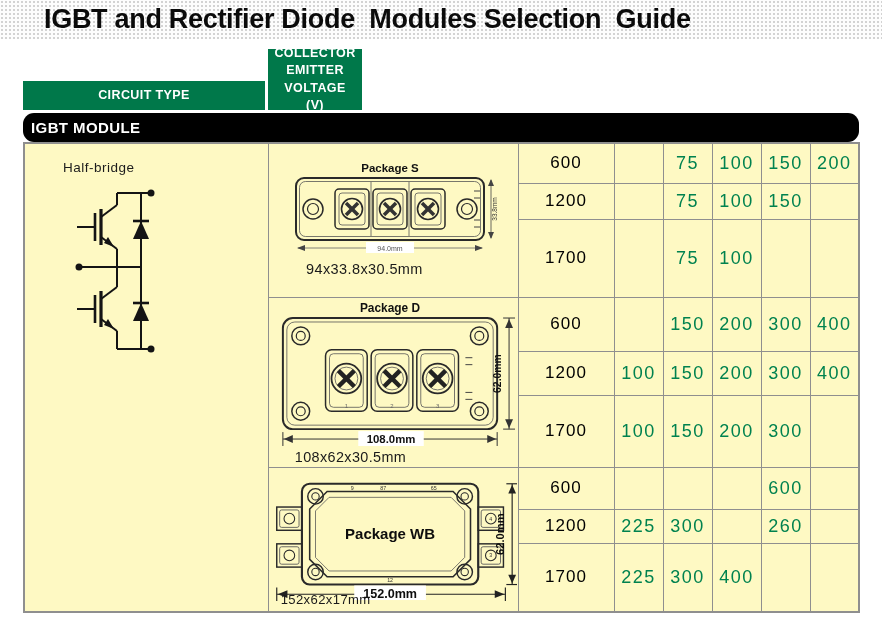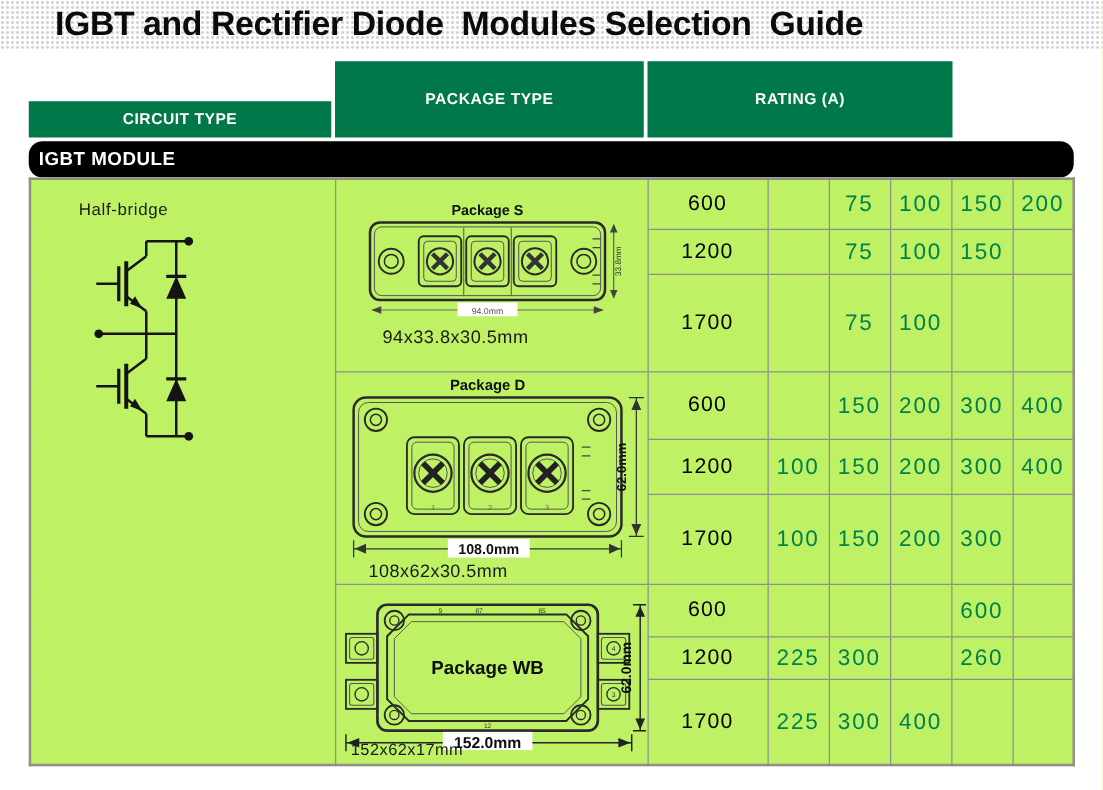--- a/index.html
+++ b/index.html
@@ -70,6 +70,7 @@
   <div class="thead">
     <div class="th c1">CIRCUIT TYPE</div>
     <div class="th c2">PACKAGE TYPE</div>
+    <div class="th c3">COLLECTOR EMITTER VOLTAGE (V)</div>
     <div class="th c4">RATING (A)</div>
   </div>
 

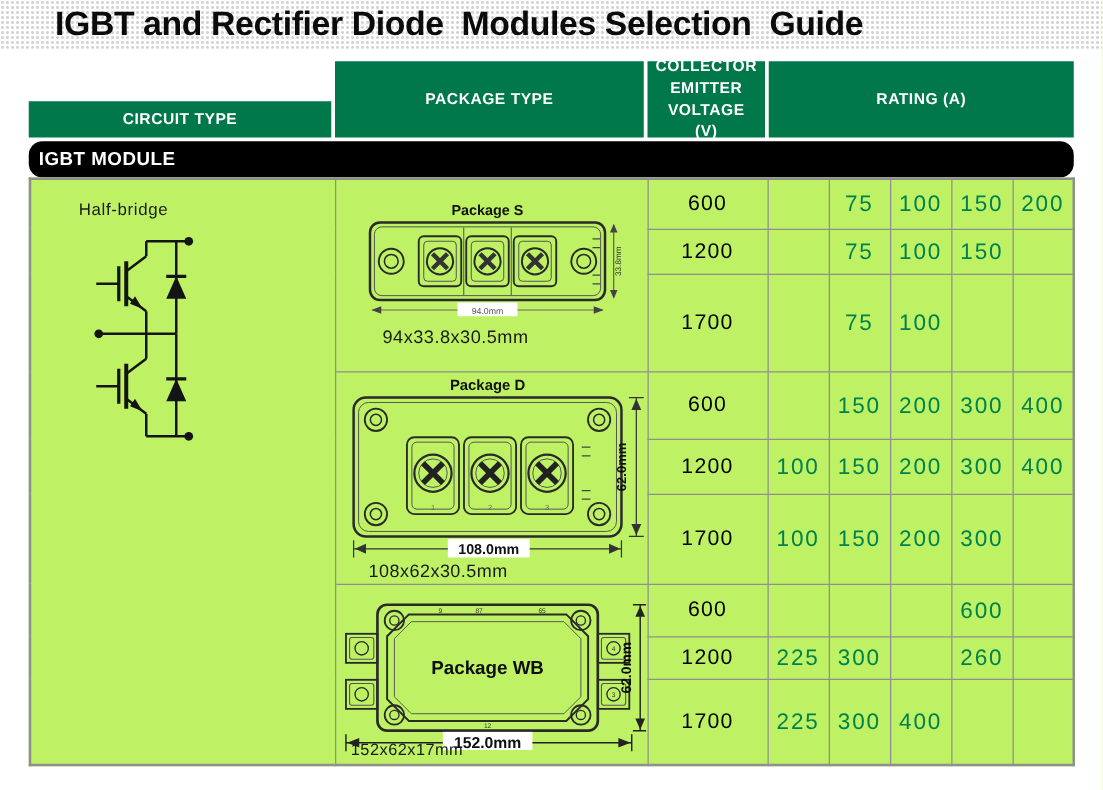--- a/index.html
+++ b/index.html
@@ -69,7 +69,6 @@
 
   <div class="thead">
     <div class="th c1">CIRCUIT TYPE</div>
-    <div class="th c2">PACKAGE TYPE</div>
     <div class="th c3">COLLECTOR EMITTER VOLTAGE (V)</div>
     <div class="th c4">RATING (A)</div>
   </div>

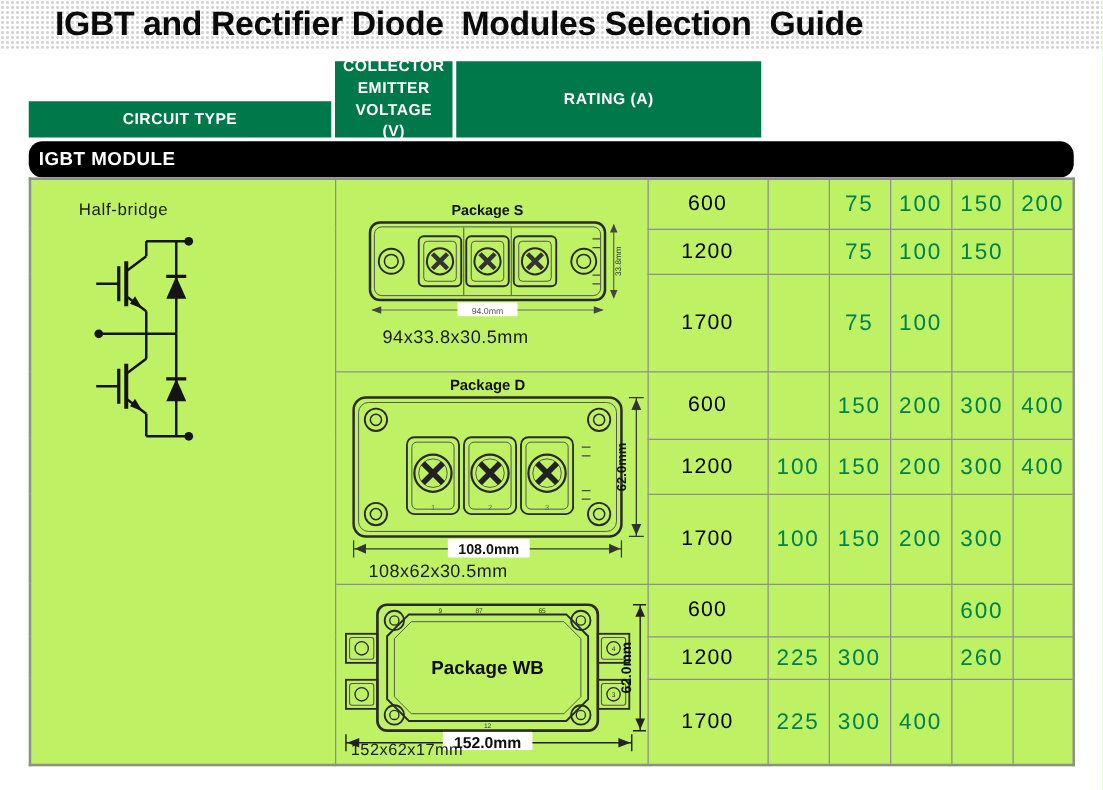--- a/index.html
+++ b/index.html
@@ -70,7 +70,6 @@
   <div class="thead">
     <div class="th c1">CIRCUIT TYPE</div>
     <div class="th c3">COLLECTOR EMITTER VOLTAGE (V)</div>
-    <div class="th c4">RATING (A)</div>
   </div>
 
   <div class="module-bar">IGBT MODULE</div>

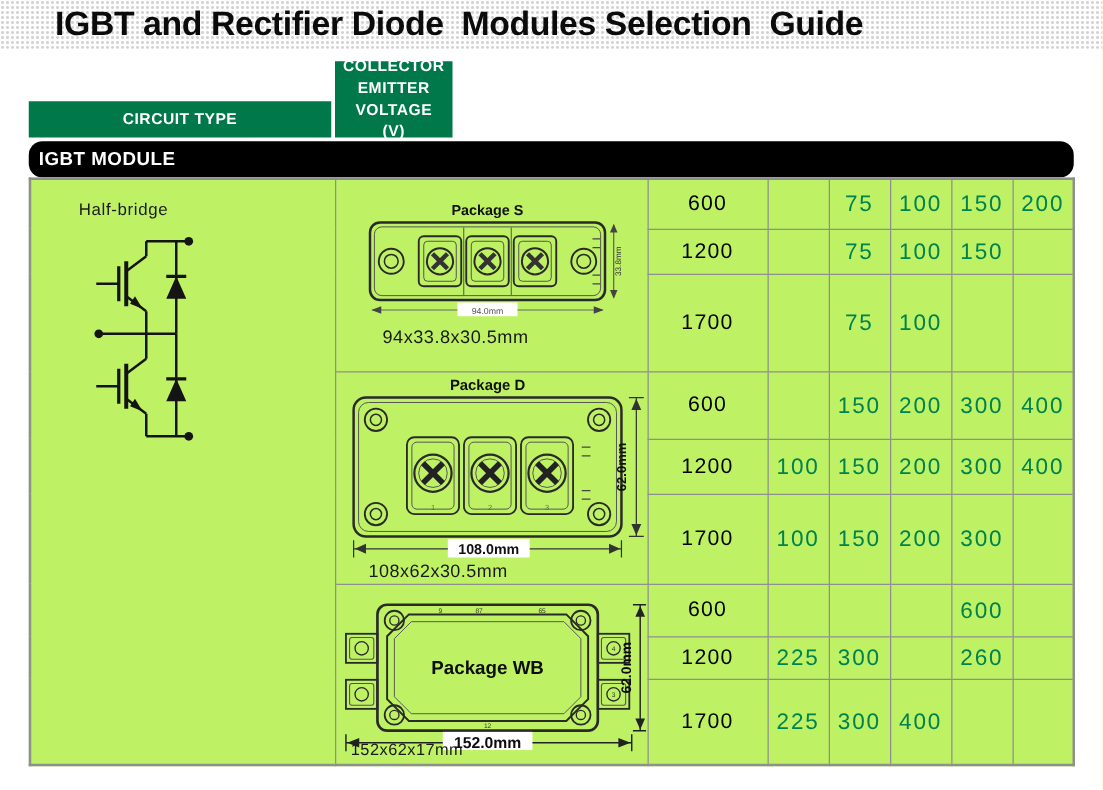--- a/index.html
+++ b/index.html
@@ -38,7 +38,7 @@
   }
 
   table{ border-collapse:collapse; table-layout:fixed; width:836px;
-         border:2px solid #8f8f8f; background:#bef264; }
+         border:2px solid #8f8f8f; background:#fef9c3; }
   td{ border:1px solid #8f8f8f; text-align:center; vertical-align:middle;
       padding:0; overflow:hidden; }
 

